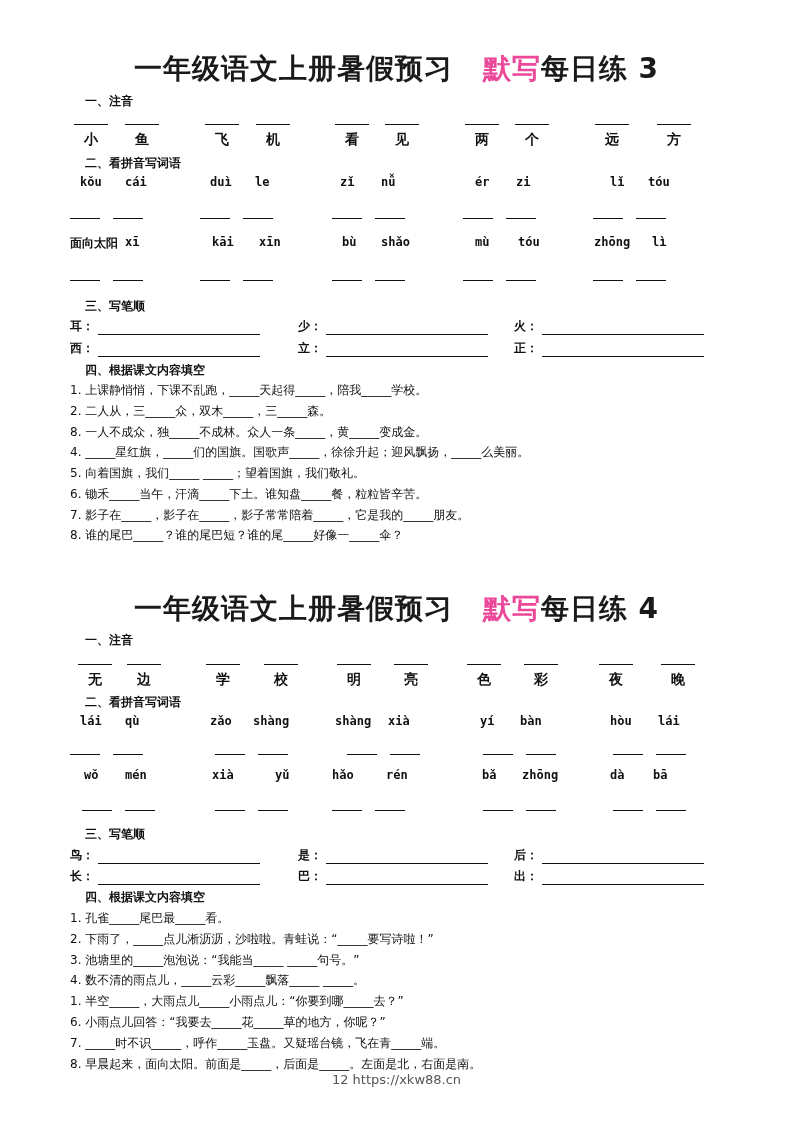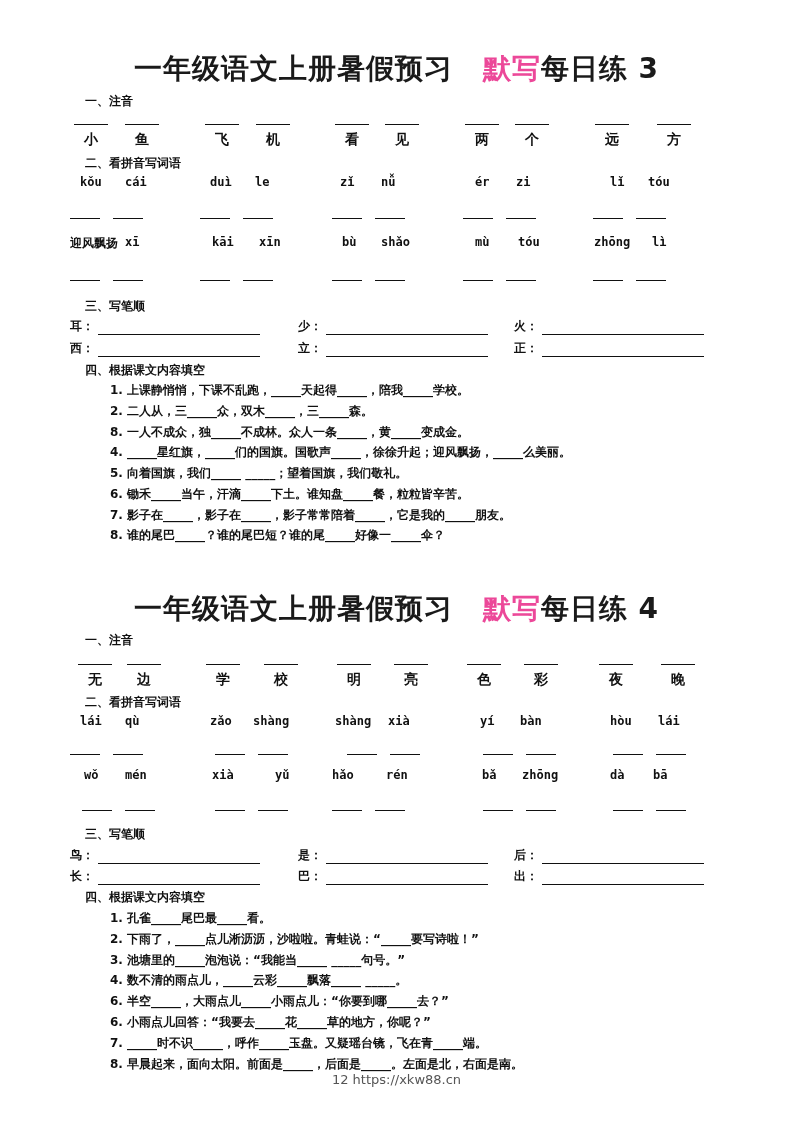--- a/index.html
+++ b/index.html
@@ -101,7 +101,7 @@
       <span class="bl" style="left:566px"></span>
   </div>
   <div class="py-row" style="top:235px;">
-    <span class="py" style="left:0px">迎风飘扬</span>
+    <span class="py" style="left:0px">面向太阳</span>
     <span class="py" style="left:55px">xī</span>
     <span class="py" style="left:142px">kāi</span>
     <span class="py" style="left:189px">xīn</span>

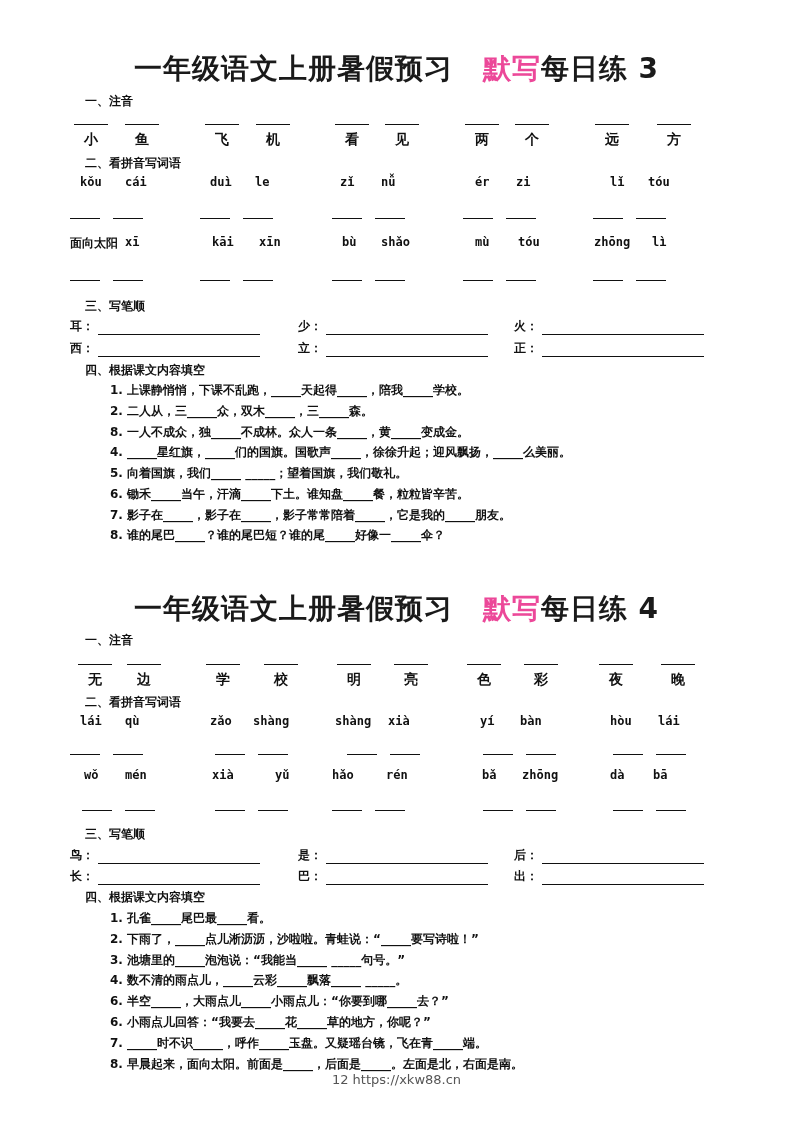--- a/index.html
+++ b/index.html
@@ -20,7 +20,7 @@
   .stroke-row { position: absolute; left: 70px; width: 640px; height: 18px; font-size: 12px; font-weight: bold; }
   .sk { position: absolute; top: 0; white-space: nowrap; }
   .sk .ln { display: inline-block; width: 162px; border-bottom: 1.5px solid #111; height: 12px; margin-left: 4px; vertical-align: bottom; }
-  .fill { position: absolute; left: 70px; font-size: 12px; font-weight: bold; white-space: nowrap; margin-left: 40px; }
+  .fill { position: absolute; left: 70px; font-size: 12px; font-weight: normal; white-space: nowrap; }
   .footer { position: absolute; top: 1072px; left: 0; width: 793px; text-align: center; font-size: 13px; color: #555; }
 </style>
 </head>

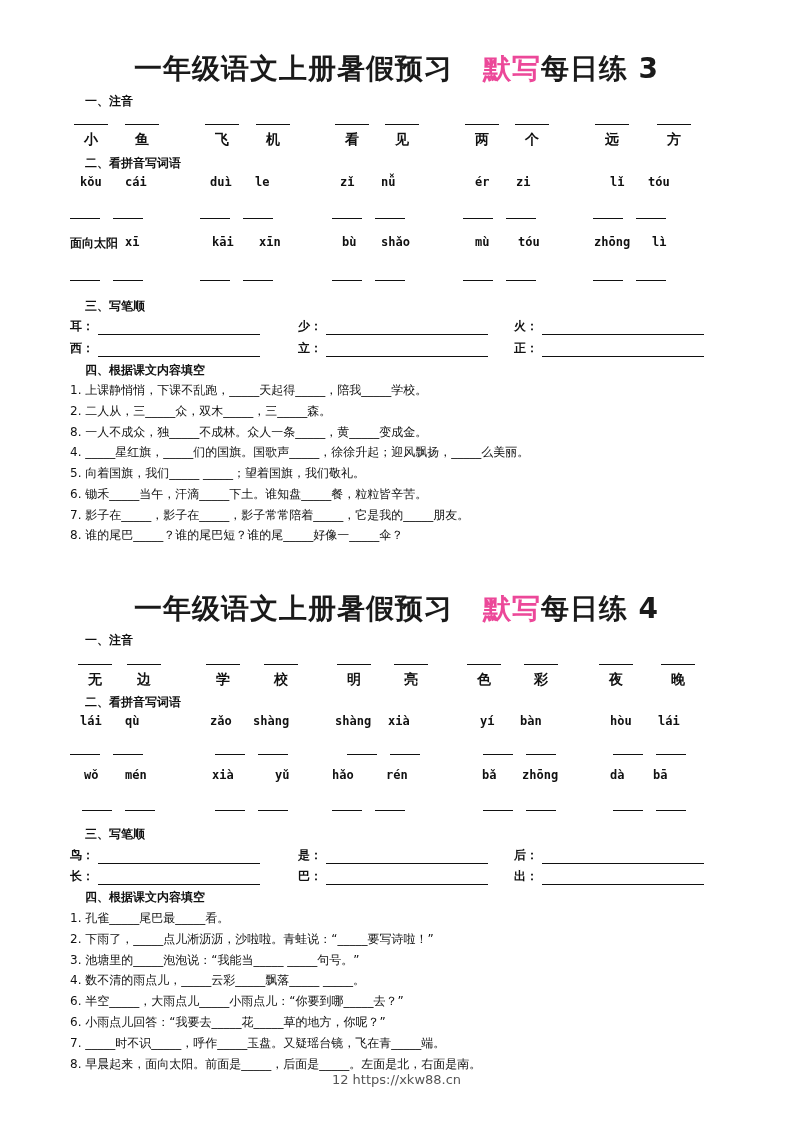--- a/index.html
+++ b/index.html
@@ -264,7 +264,7 @@
   <div class="fill" style="top:931px;">2.  下雨了，_____点儿淅沥沥，沙啦啦。青蛙说：“_____要写诗啦！”</div>
   <div class="fill" style="top:952px;">3.  池塘里的_____泡泡说：“我能当_____ _____句号。”</div>
   <div class="fill" style="top:972px;">4.  数不清的雨点儿，_____云彩_____飘落_____ _____。</div>
-  <div class="fill" style="top:993px;">6.  半空_____，大雨点儿_____小雨点儿：“你要到哪_____去？”</div>
+  <div class="fill" style="top:993px;">1.  半空_____，大雨点儿_____小雨点儿：“你要到哪_____去？”</div>
   <div class="fill" style="top:1014px;">6.  小雨点儿回答：“我要去_____花_____草的地方，你呢？”</div>
   <div class="fill" style="top:1035px;">7.  _____时不识_____，呼作_____玉盘。又疑瑶台镜，飞在青_____端。</div>
   <div class="fill" style="top:1056px;">8.  早晨起来，面向太阳。前面是_____，后面是_____。左面是北，右面是南。</div>

